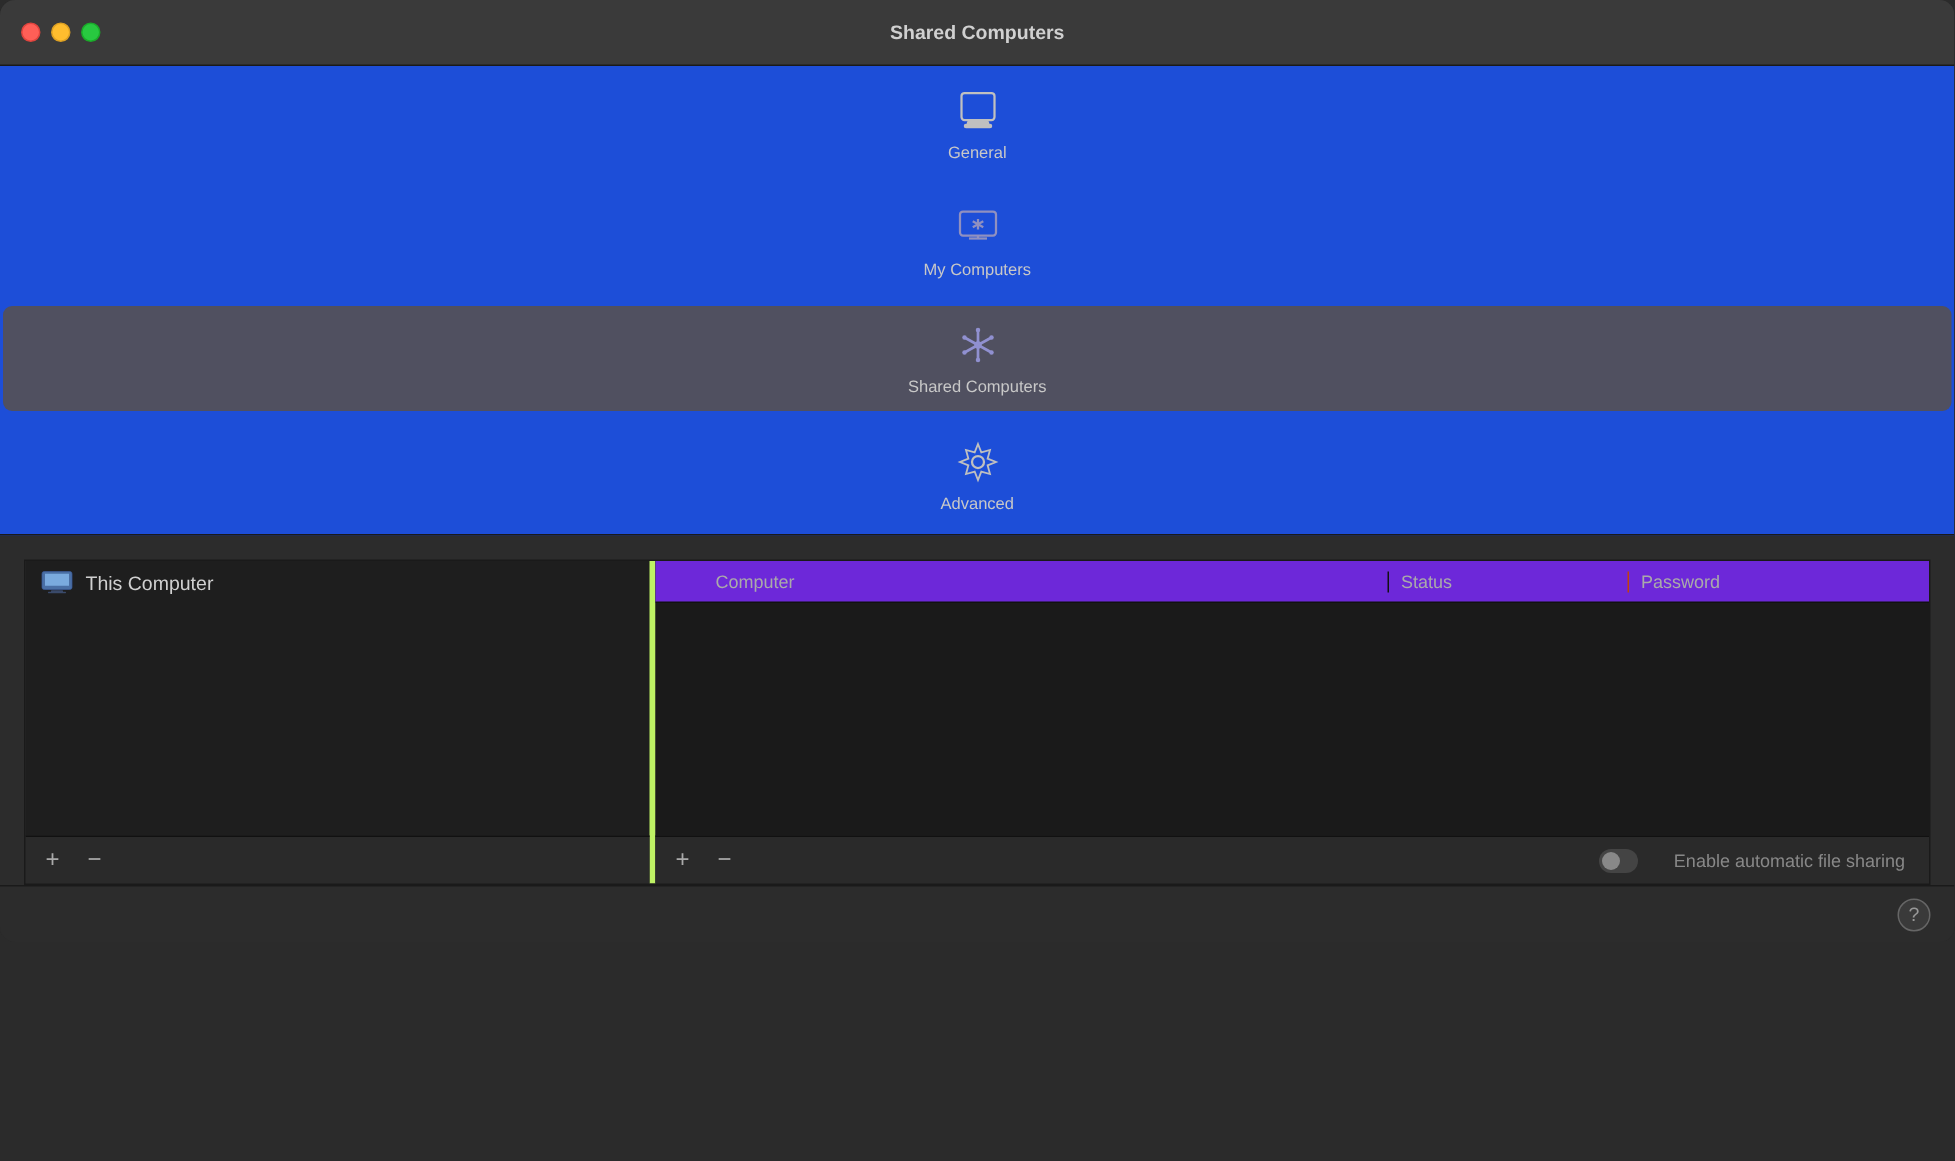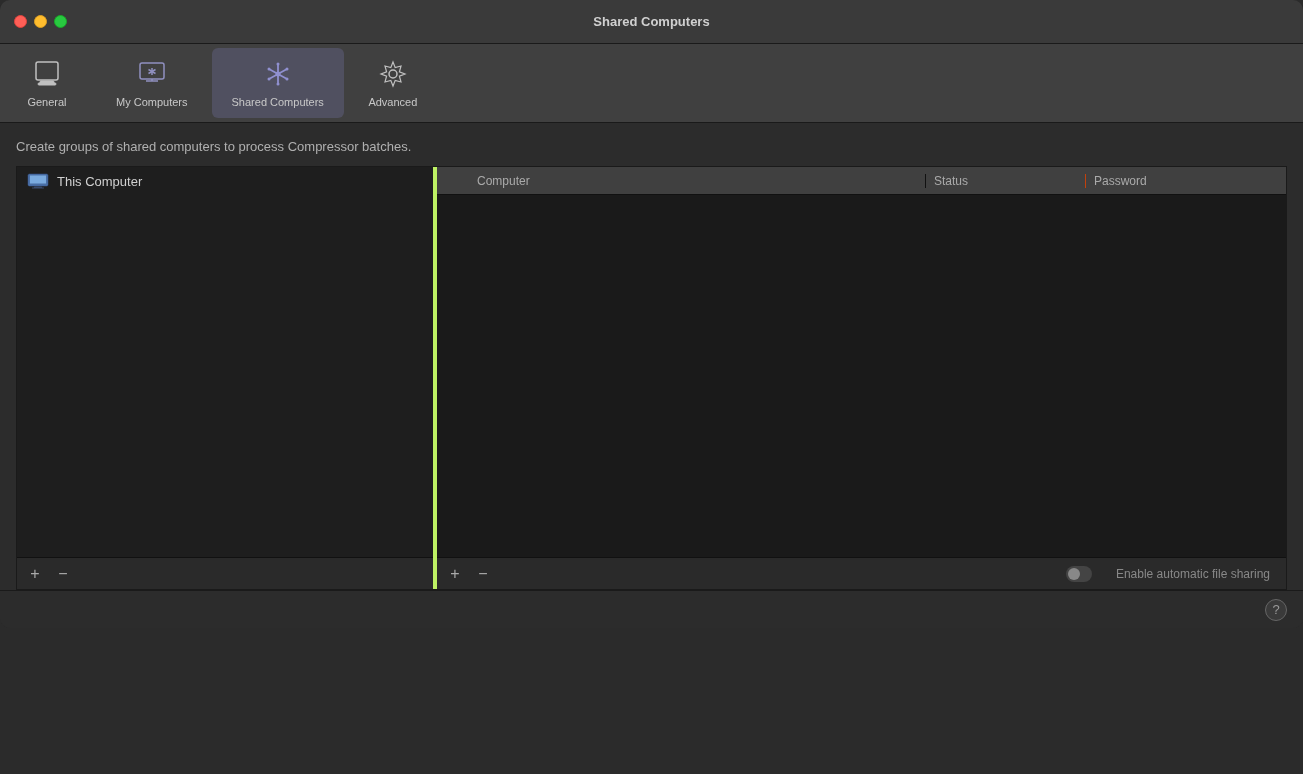--- a/index.html
+++ b/index.html
@@ -61,9 +61,9 @@
 
     
     .toolbar {
-      background: #404040;
-      display: flex;
-      flex-direction: row;
+      background: #1d4ed8;
+      display: flex;
+      flex-direction: column;
       align-items: stretch;
       border-bottom: 1px solid #1a1a1a;
       flex-shrink: 0;

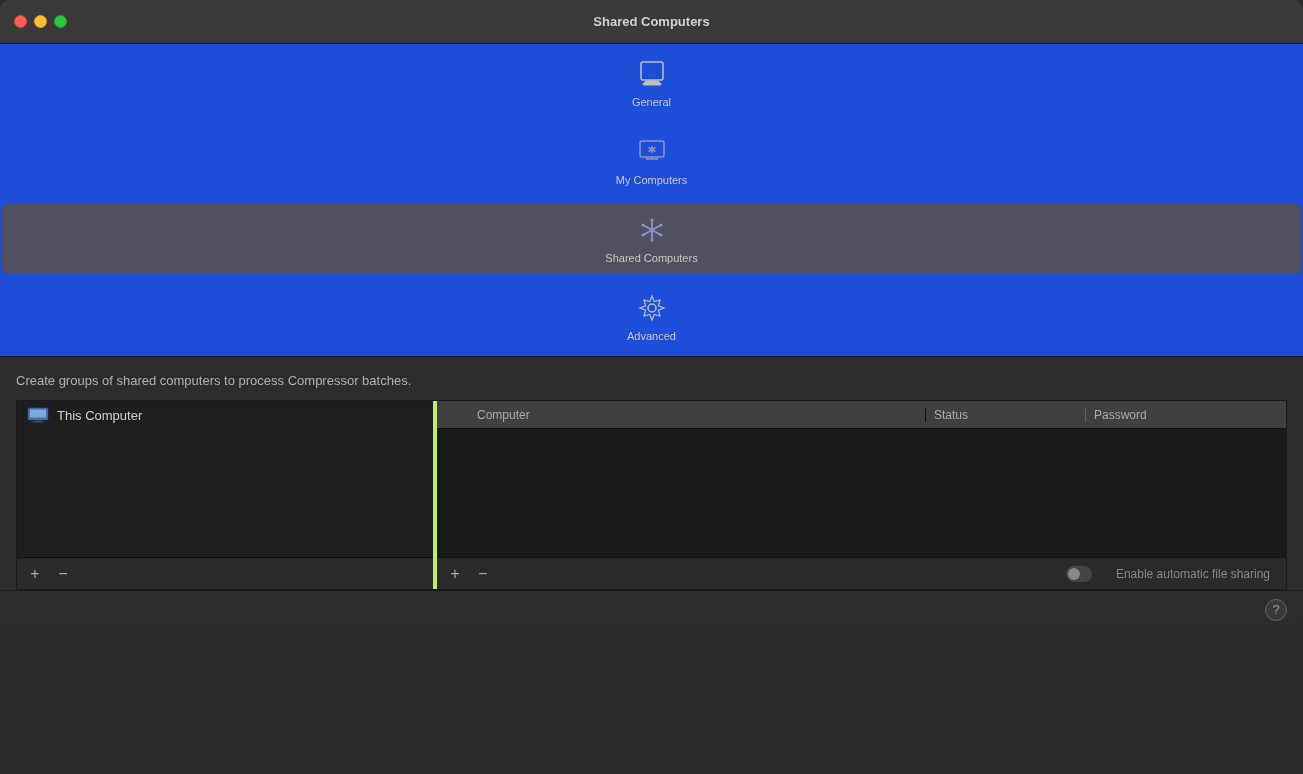--- a/index.html
+++ b/index.html
@@ -382,7 +382,6 @@
 
   <div class="content">
 
-    <p class="description-text">Create groups of shared computers to process Compressor batches.</p>
 
     <div class="panels">
 

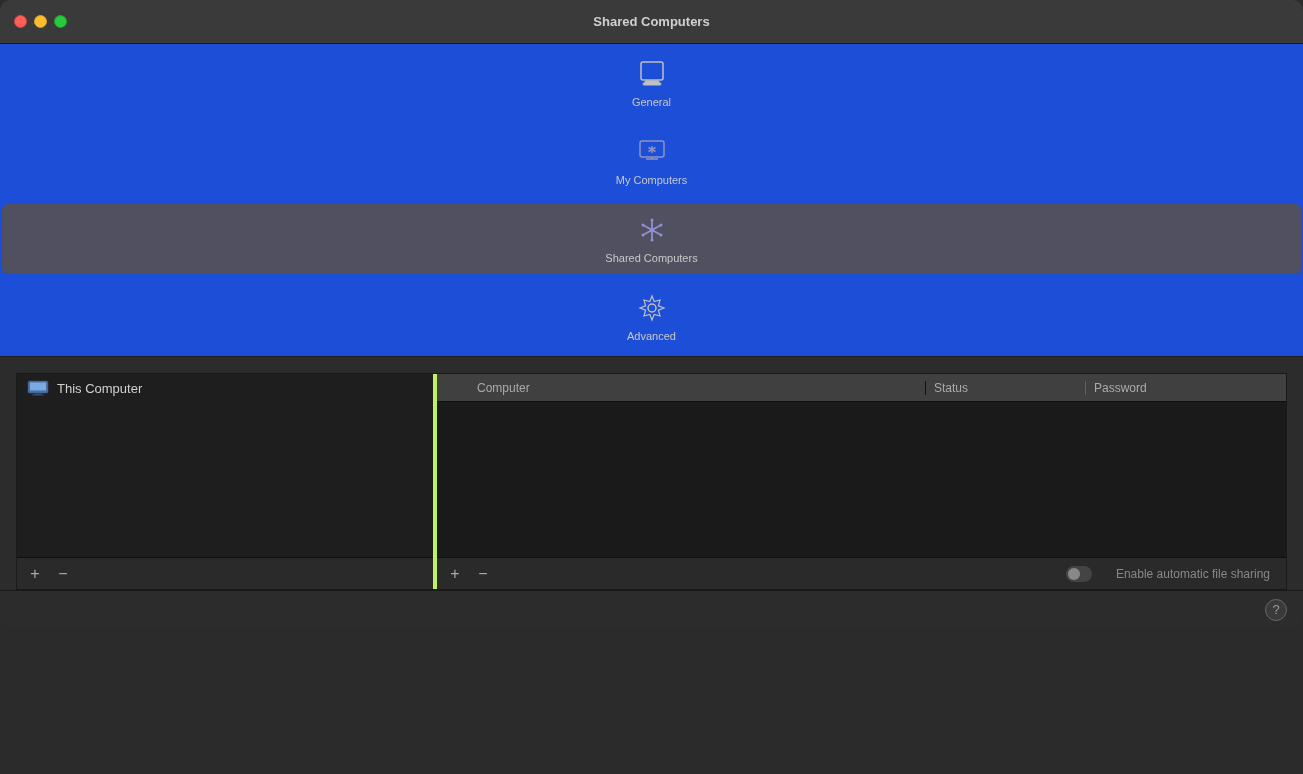--- a/index.html
+++ b/index.html
@@ -189,7 +189,7 @@
 
     .table-header {
       display: flex;
-      background: #404040;
+      background: #6d28d9;
       border-bottom: 1px solid #111;
       height: 28px;
       align-items: center;

